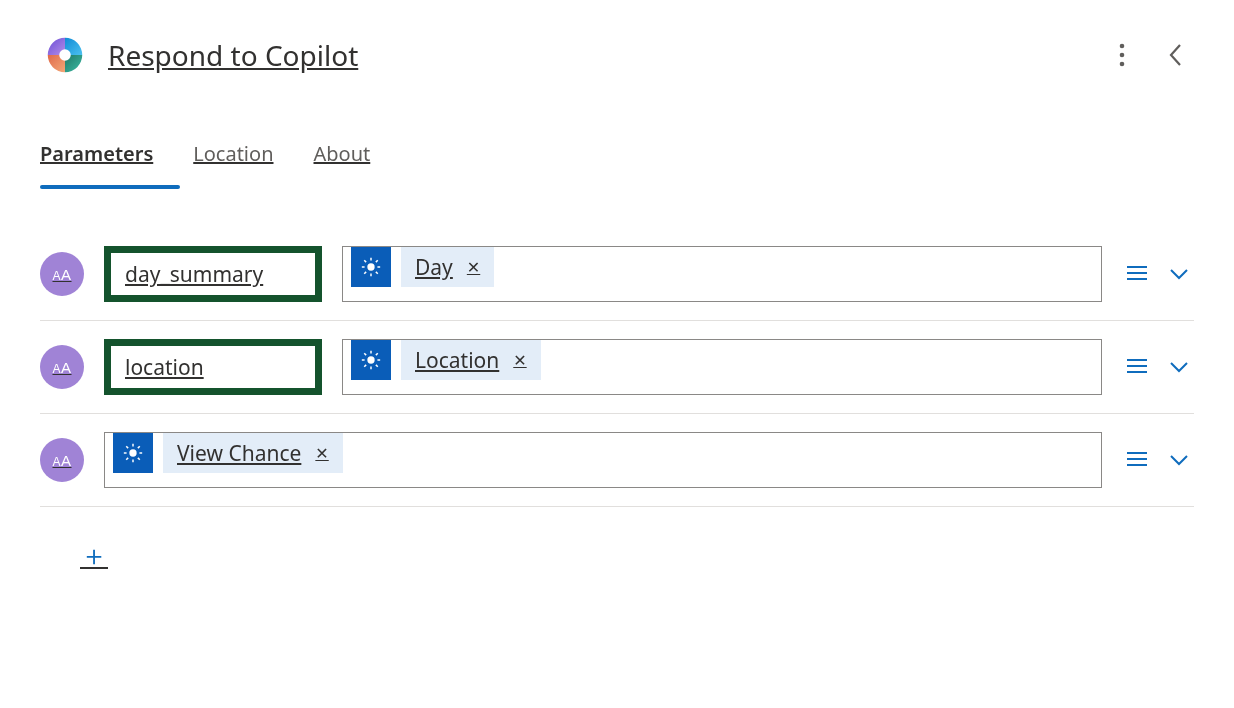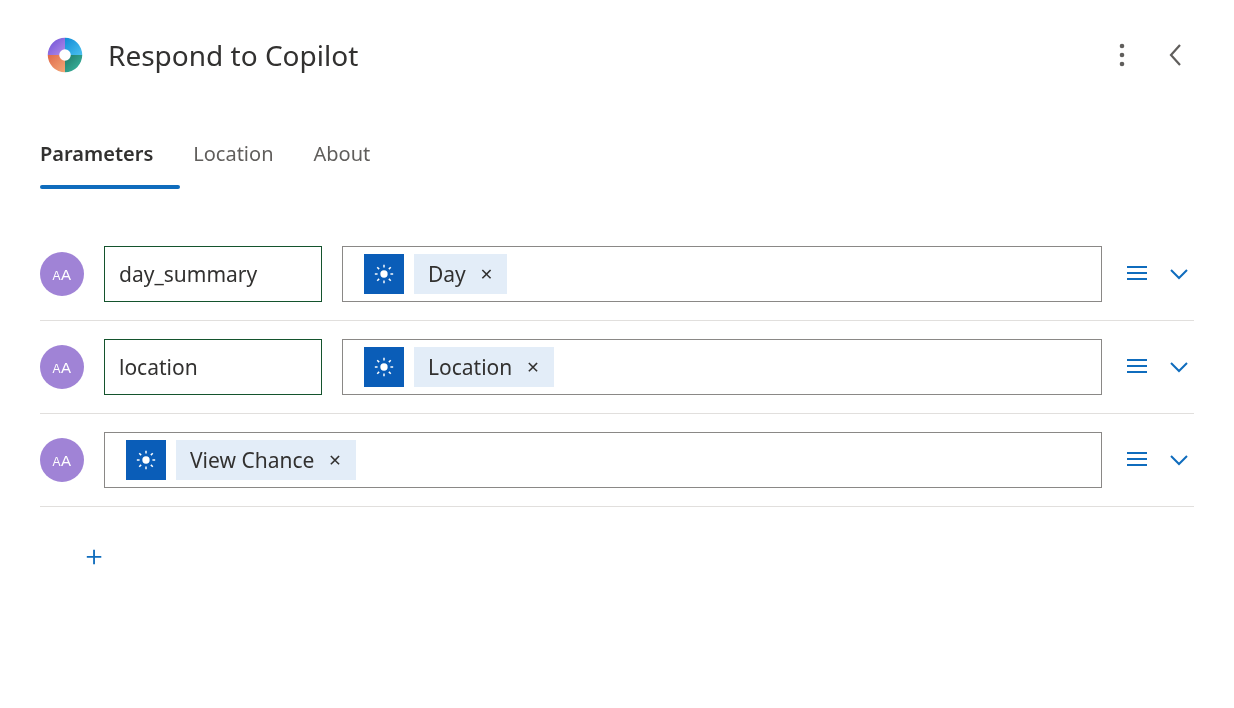--- a/index.html
+++ b/index.html
@@ -4,7 +4,7 @@
 <style>
   * { box-sizing: border-box; margin: 0; padding: 0; }
   html, body { width: 1234px; height: 708px; font-family: "Segoe UI", system-ui, sans-serif; background: #fff; color: #323130; }
-  .page { padding: 30px 40px 0 40px; }
+  .page { padding: 30px 40px 0 40px; text-decoration: underline; }
 
   
   .header { display: flex; align-items: center; gap: 18px; margin-bottom: 60px; }

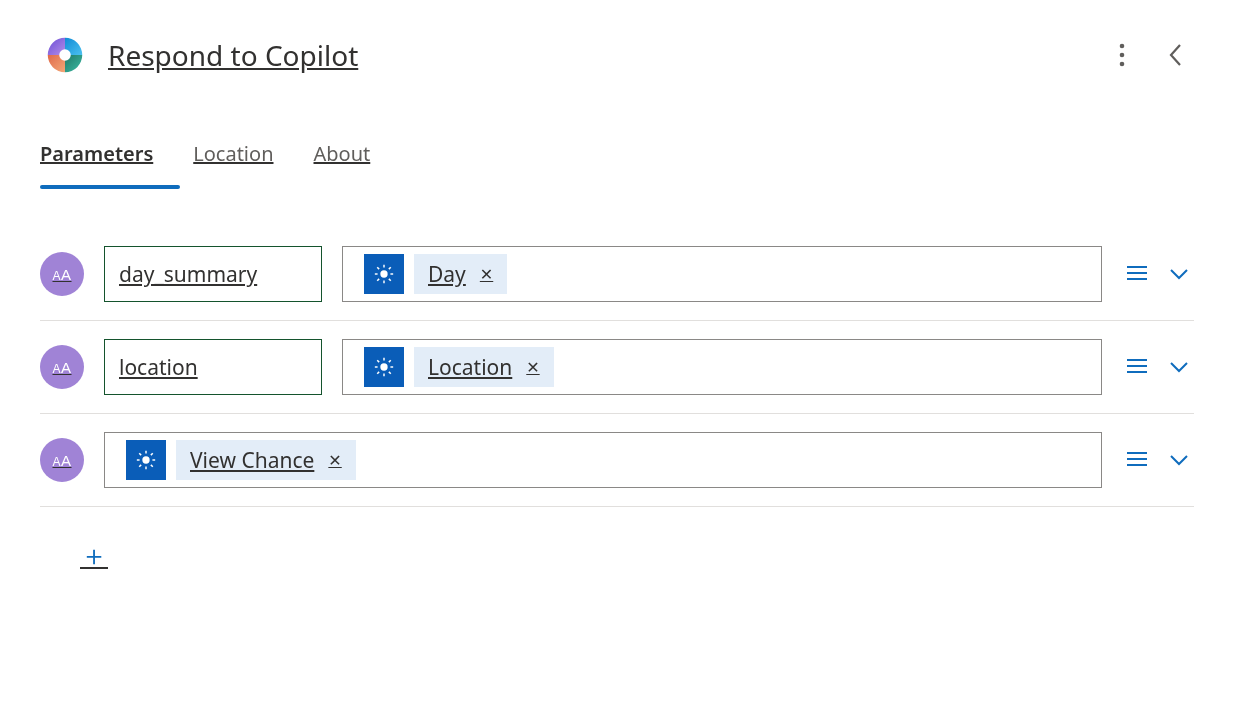--- a/index.html
+++ b/index.html
@@ -26,7 +26,7 @@
   .type-badge { width: 44px; height: 44px; border-radius: 50%; background: #a083d6; color: #fff; display:flex; align-items:center; justify-content:center; font-size:15px; font-family:"Segoe UI", sans-serif; font-weight:500; letter-spacing:0.5px;}
   .type-badge .small-a { font-size: 12px; position: relative; top: 2px; }
 
-  .name-box { width: 218px; height: 56px; border: 1px solid #14532d; display:flex; align-items:center; padding: 0 14px; font-size: 21px; color:#323130; background:#fff; }
+  .name-box { width: 218px; height: 56px; border: 7px solid #14532d; display:flex; align-items:center; padding: 0 14px; font-size: 21px; color:#323130; background:#fff; }
 
   .value-box { flex:1; height: 56px; border: 1px solid #8a8886; display:flex; align-items:center; padding: 0 21px; background:#fff; gap:0;}
   .token { display:flex; align-items:center; gap:10px; height: 40px; }

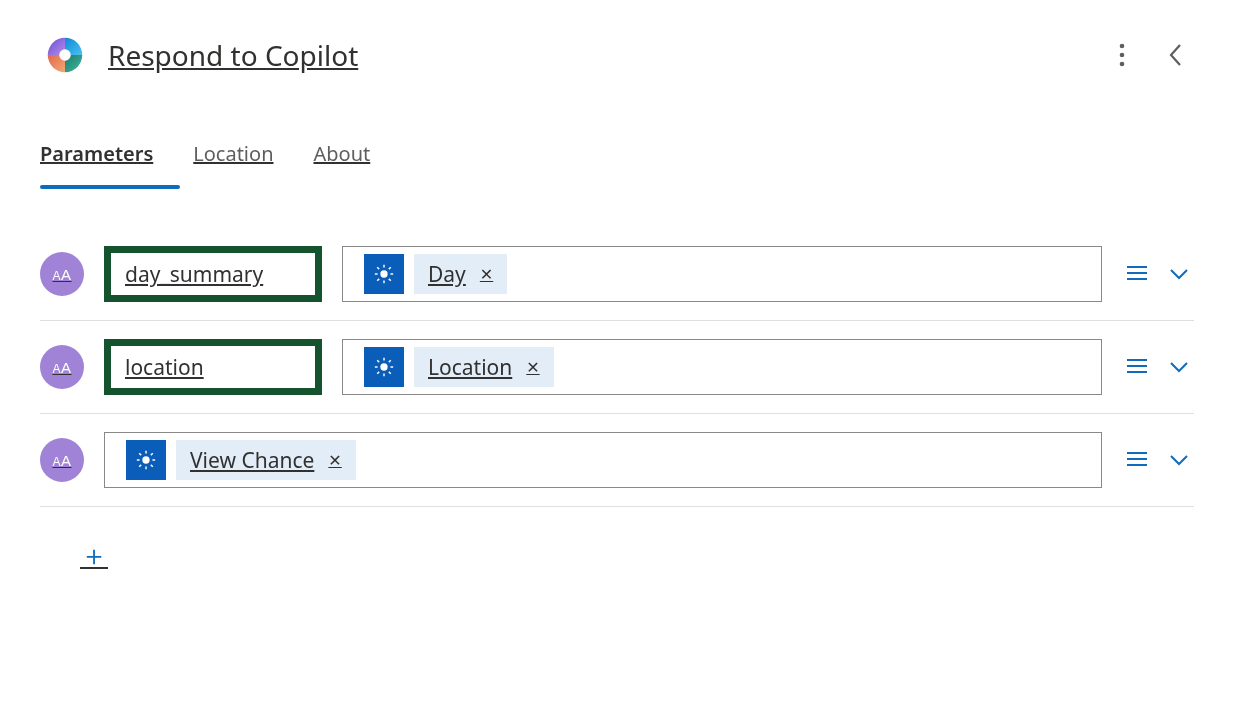--- a/index.html
+++ b/index.html
@@ -28,7 +28,7 @@
 
   .name-box { width: 218px; height: 56px; border: 7px solid #14532d; display:flex; align-items:center; padding: 0 14px; font-size: 21px; color:#323130; background:#fff; }
 
-  .value-box { flex:1; height: 56px; border: 1px solid #8a8886; display:flex; align-items:center; padding: 0 21px; background:#fff; gap:0;}
+  .value-box { flex:1; height: 56px; border: 1px solid #8a8886; display:flex; padding: 0 8px; background:#fff; gap:0;}
   .token { display:flex; align-items:center; gap:10px; height: 40px; }
   .token-icon { width: 40px; height: 40px; background:#0a5db8; display:flex; align-items:center; justify-content:center; color:#fff; }
   .token-label { background:#e3edf8; color:#323130; font-size:21px; padding: 8px 14px 8px 14px; display:flex; align-items:center; gap:10px; height:40px;}

